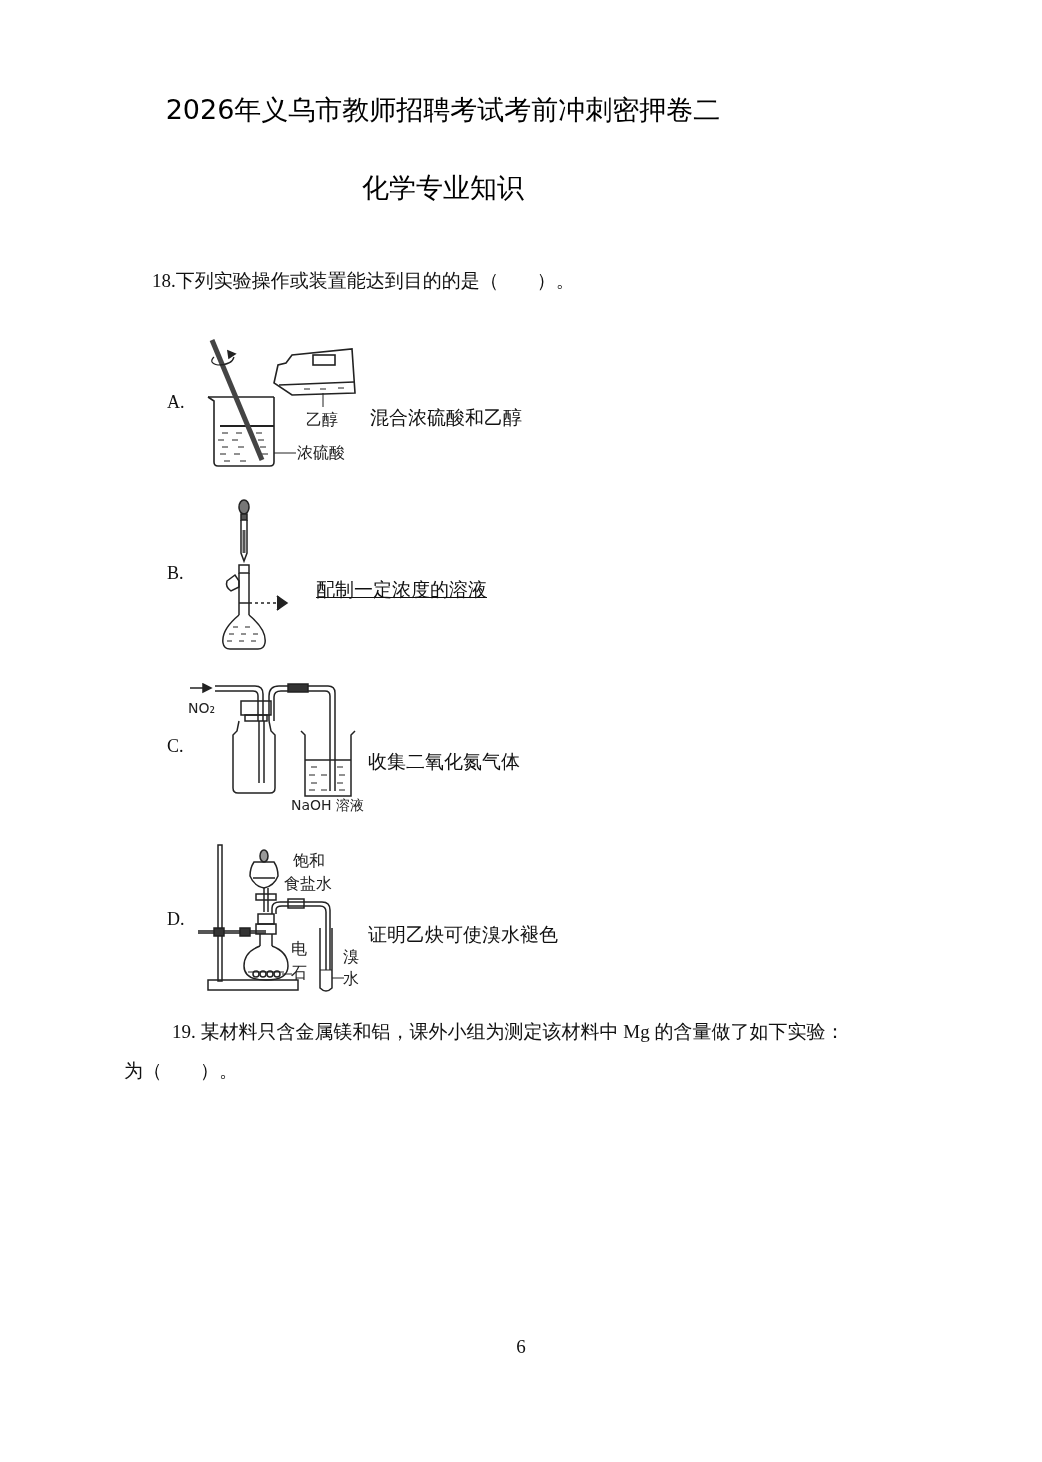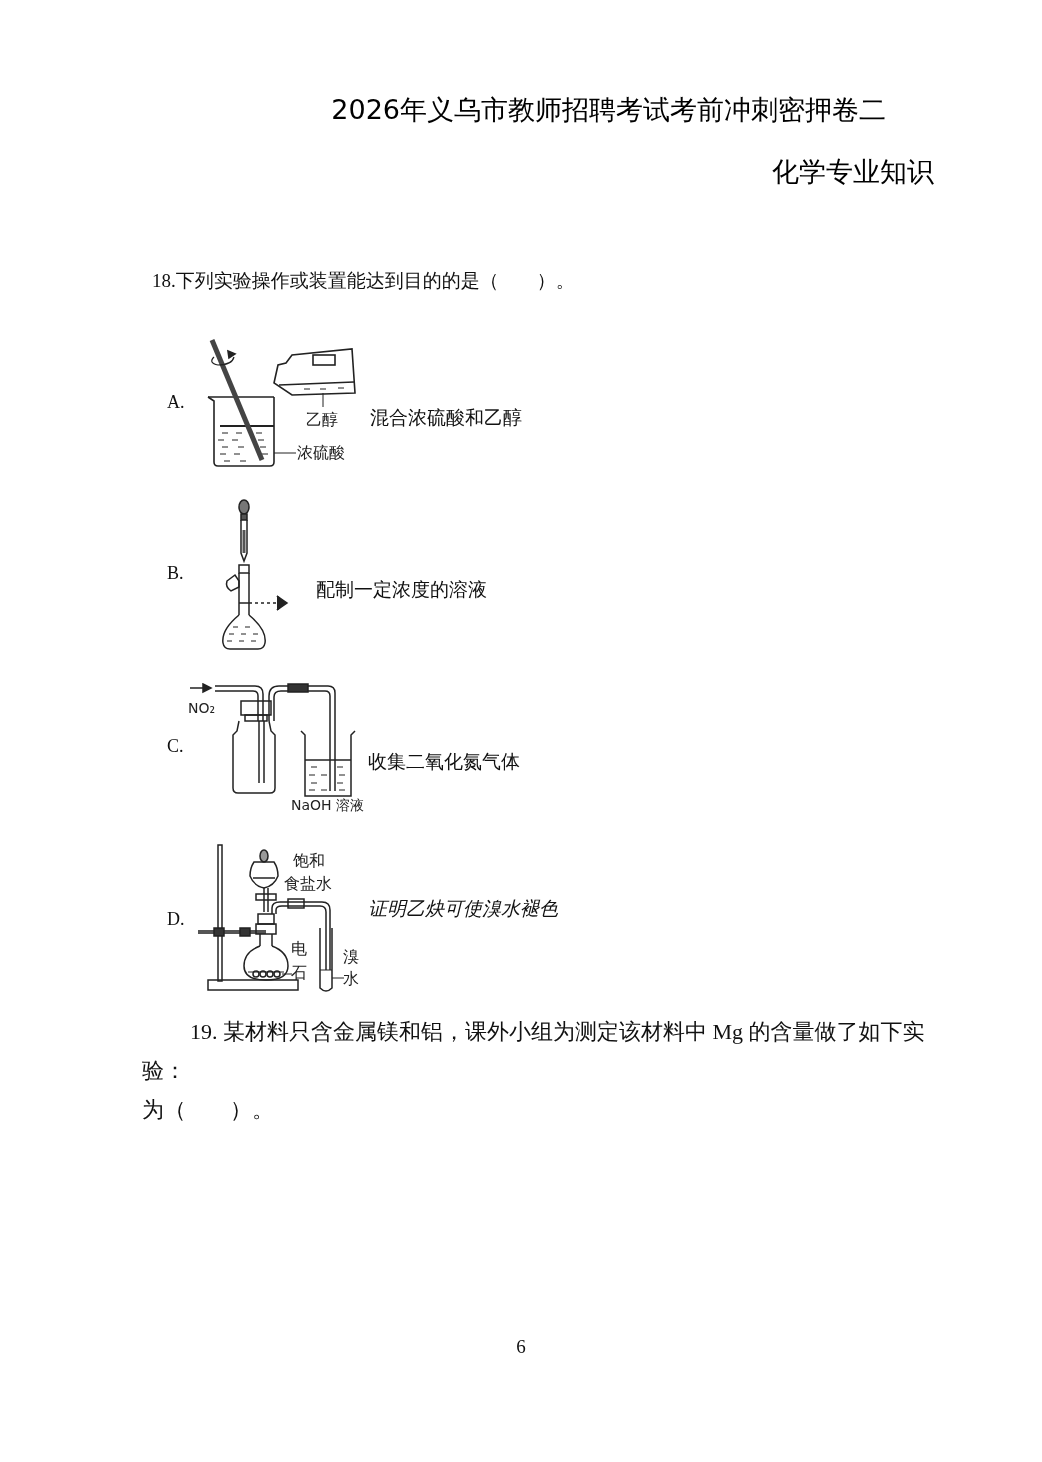--- a/index.html
+++ b/index.html
@@ -6,7 +6,7 @@
   body { width:1042px; height:1462px; position:relative; overflow:hidden; color:#111; }
   .sans { font-family: "DejaVu Sans", "Liberation Sans", sans-serif; }
   .serif { font-family: "Liberation Serif", "DejaVu Serif", serif; }
-  .title { position:absolute; left:0; width:886px; text-align:right; font-size:27px; color:#000; }
+  .title { position:absolute; left:0; width:886px; text-align:center; font-size:27px; color:#000; }
   #title1 { top:92px; }
   #title2 { top:154px;padding-left:48px; }
   .q18 { position:absolute; left:152px; top:268px; font-size:19px; }

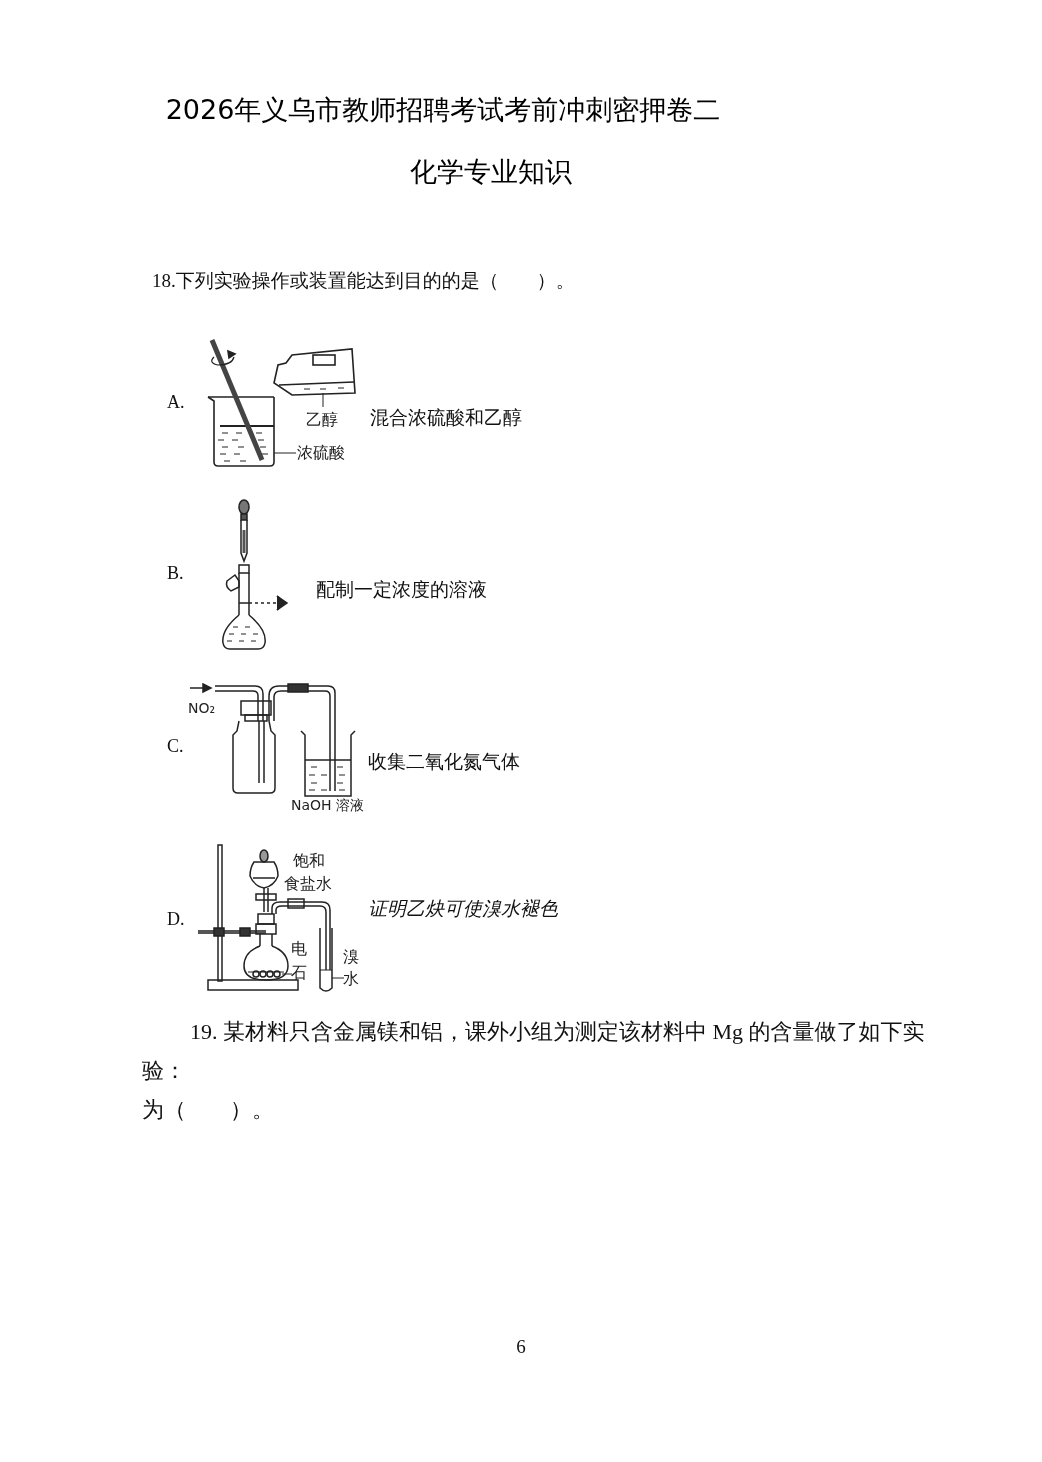--- a/index.html
+++ b/index.html
@@ -8,7 +8,7 @@
   .serif { font-family: "Liberation Serif", "DejaVu Serif", serif; }
   .title { position:absolute; left:0; width:886px; text-align:center; font-size:27px; color:#000; }
   #title1 { top:92px; }
-  #title2 { top:154px;padding-left:48px; }
+  #title2 { top:170px; }
   .q18 { position:absolute; left:152px; top:268px; font-size:19px; }
   .opt-letter { position:absolute; font-size:18px; }
   .opt-desc { position:absolute; font-size:19px;margin-top:16px; }

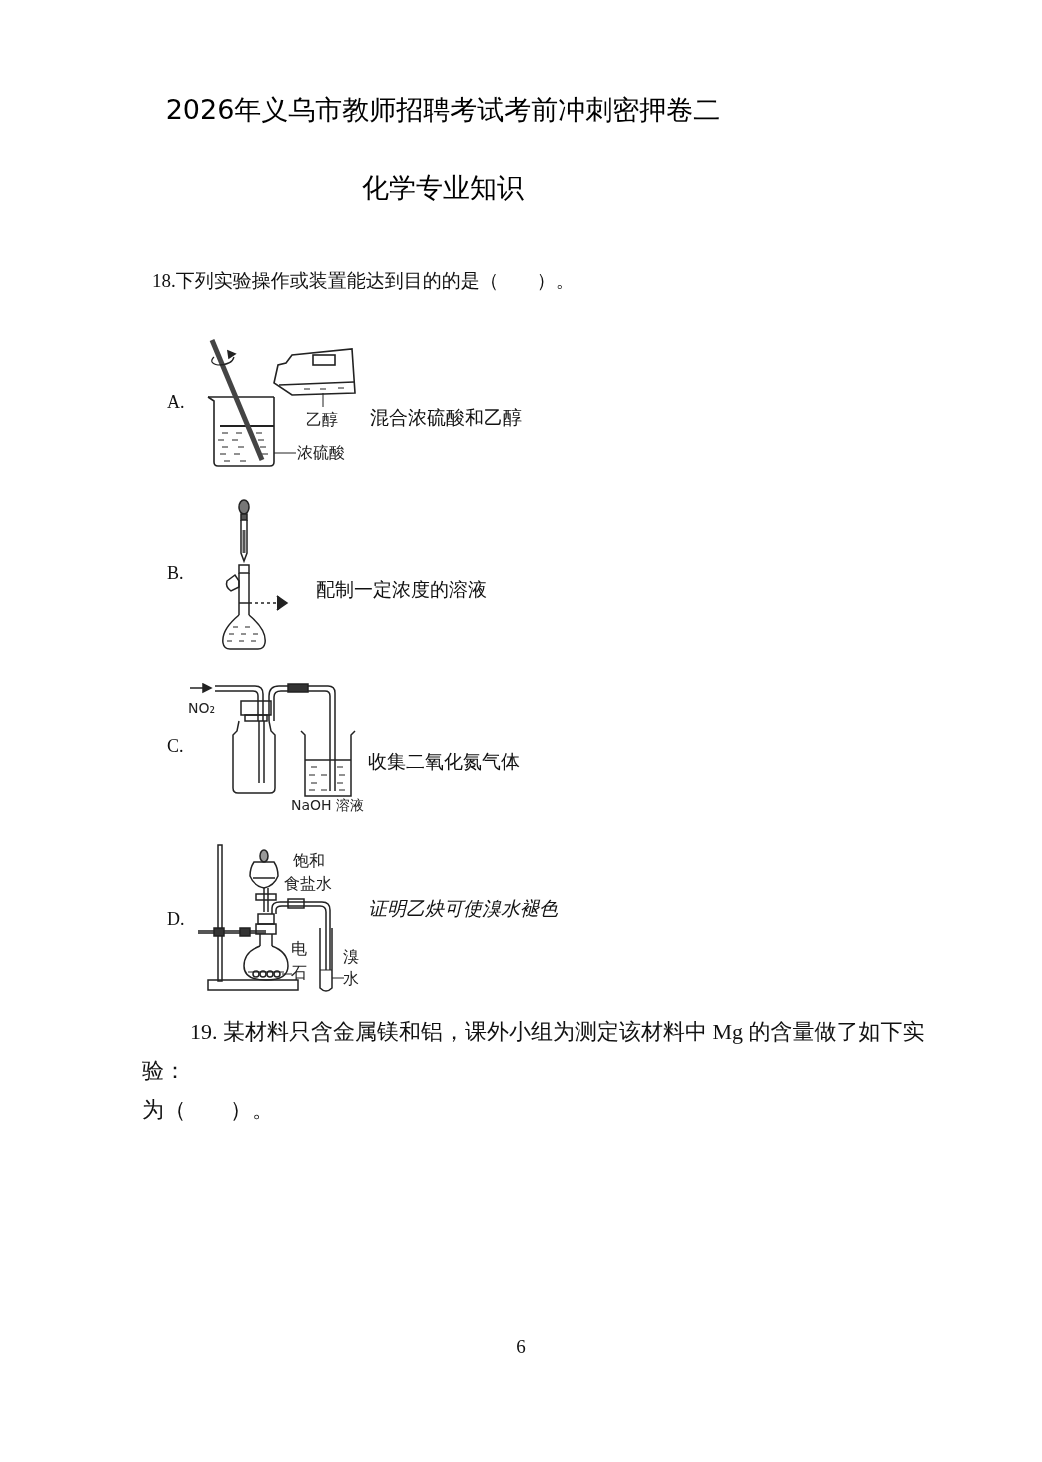--- a/index.html
+++ b/index.html
@@ -104,7 +104,7 @@
     <path d="M62 101 L72 108 L62 115" fill="#222"></path>
   </g>
 </svg>
-<div class="opt-desc serif" style="left:316px; top:561px;">配制一定浓度的溶液</div>
+<div class="opt-desc serif" style="left:316px; top:561px;text-decoration:underline;">配制一定浓度的溶液</div>
 
 <div class="opt-letter serif" style="left:167px; top:736px;">C.</div>
 <svg class="fig" style="left:185px; top:683px;" width="200" height="135" viewBox="0 0 200 135">

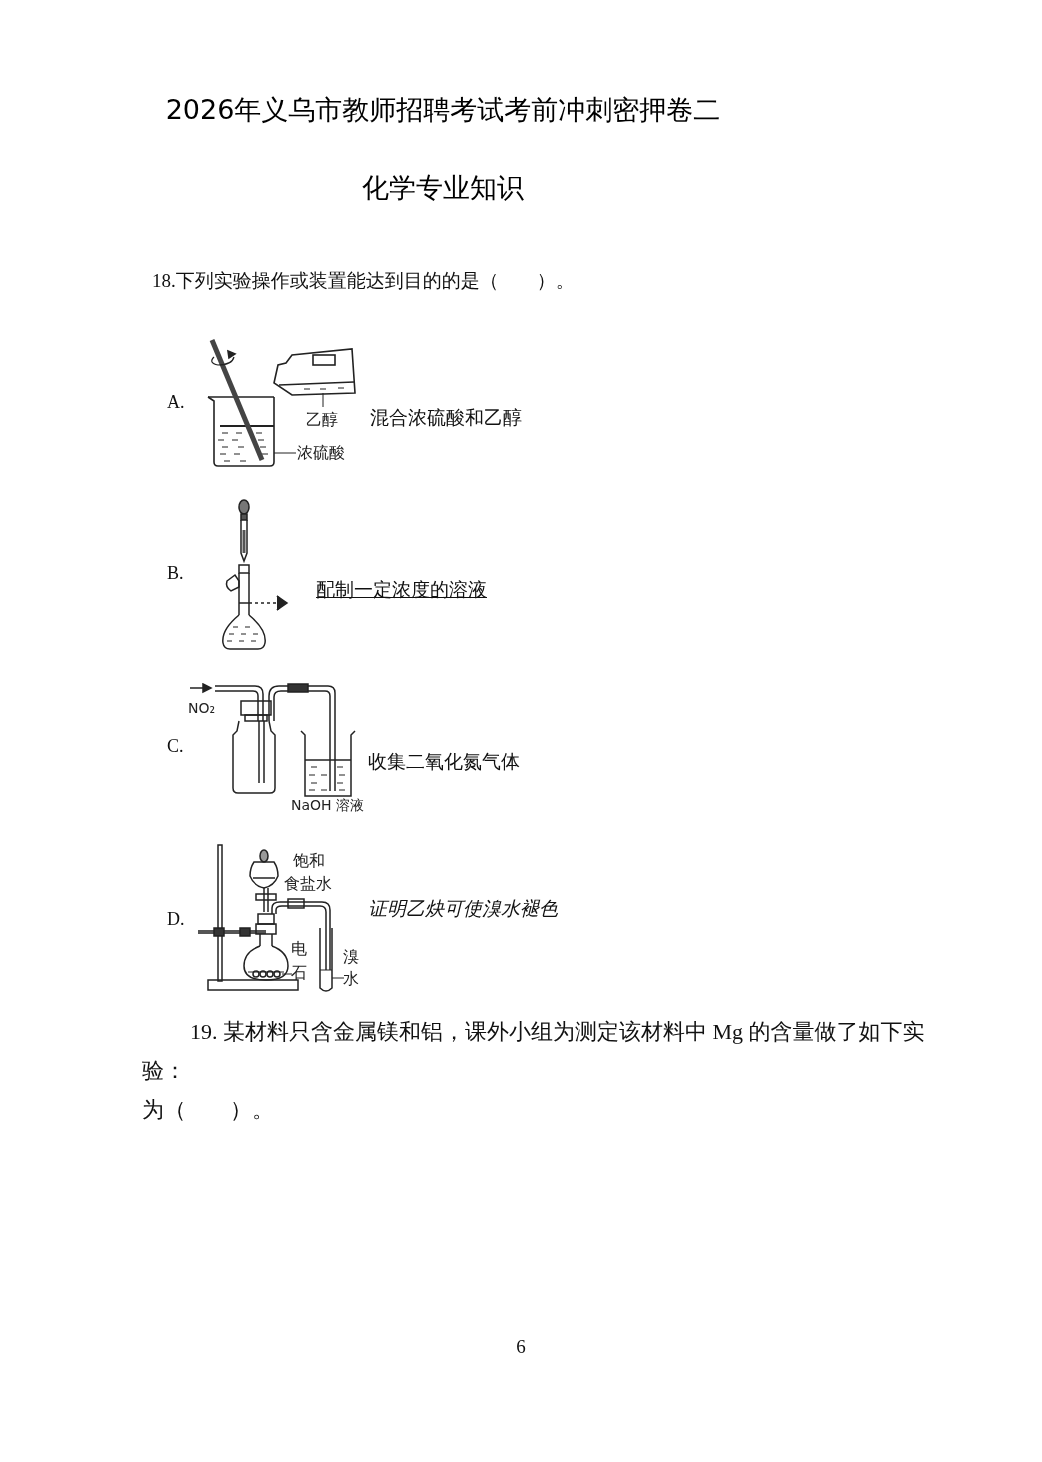--- a/index.html
+++ b/index.html
@@ -193,7 +193,7 @@
   <text x="147" y="120" font-size="16" fill="#222">溴</text>
   <text x="147" y="142" font-size="16" fill="#222">水</text>
 </svg>
-<div class="opt-desc serif" style="left:368px; top:880px;font-style:italic;">证明乙炔可使溴水褪色</div>
+<div class="opt-desc serif" style="left:368px; top:906px;">证明乙炔可使溴水褪色</div>
 
 <div class="q19 serif">
   <p class="indent">19.  某材料只含金属镁和铝，课外小组为测定该材料中 Mg 的含量做了如下实验：</p>

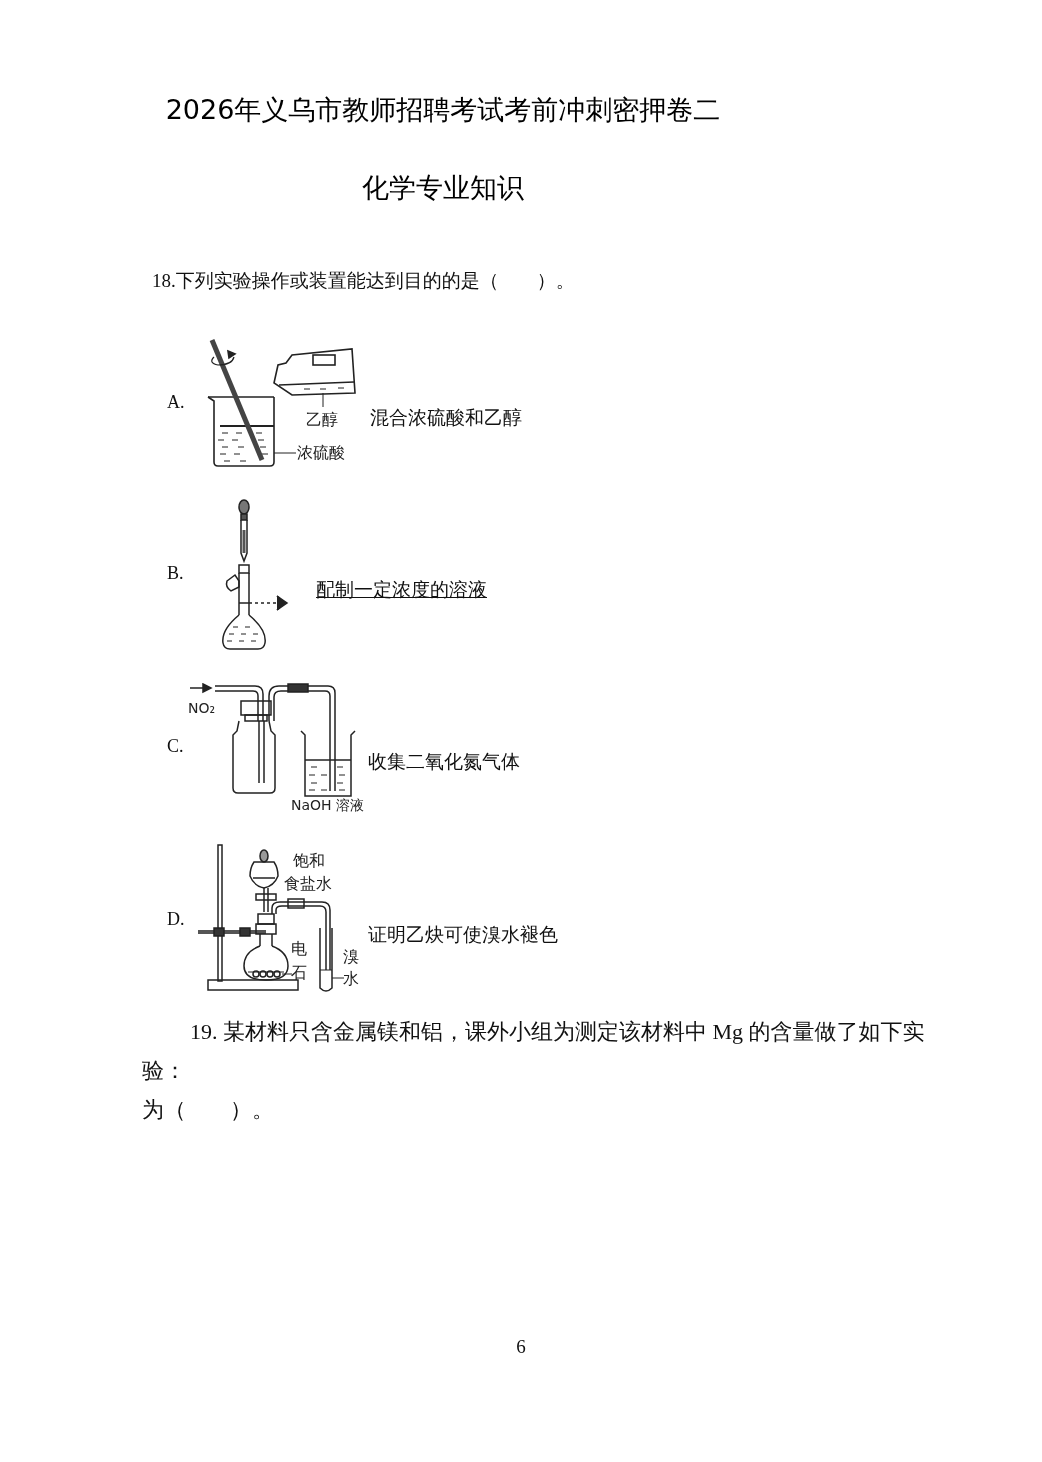--- a/index.html
+++ b/index.html
@@ -13,7 +13,7 @@
   .opt-letter { position:absolute; font-size:18px; }
   .opt-desc { position:absolute; font-size:19px;margin-top:16px; }
   .fig { position:absolute; }
-  .q19 { position:absolute; left:142px; top:1012px; width:790px; font-size:22px; line-height:39px; }
+  .q19 { position:absolute; left:124px; top:1012px; width:790px; font-size:19px; line-height:39px; }
   .q19 p { margin:0; }
   .indent { text-indent:48px; }
   .pagenum { position:absolute; left:0; width:1042px; top:1336px; text-align:center; font-size:19px; }

